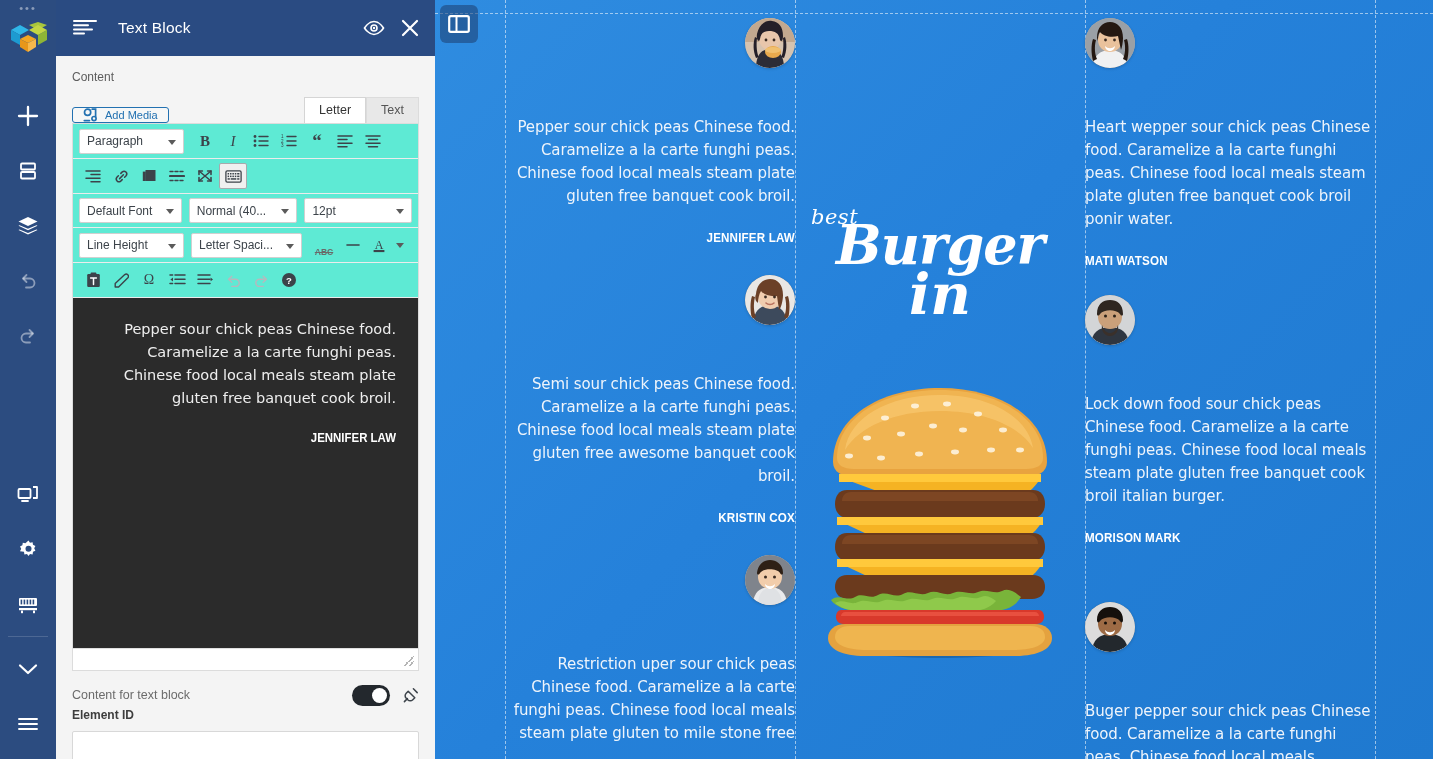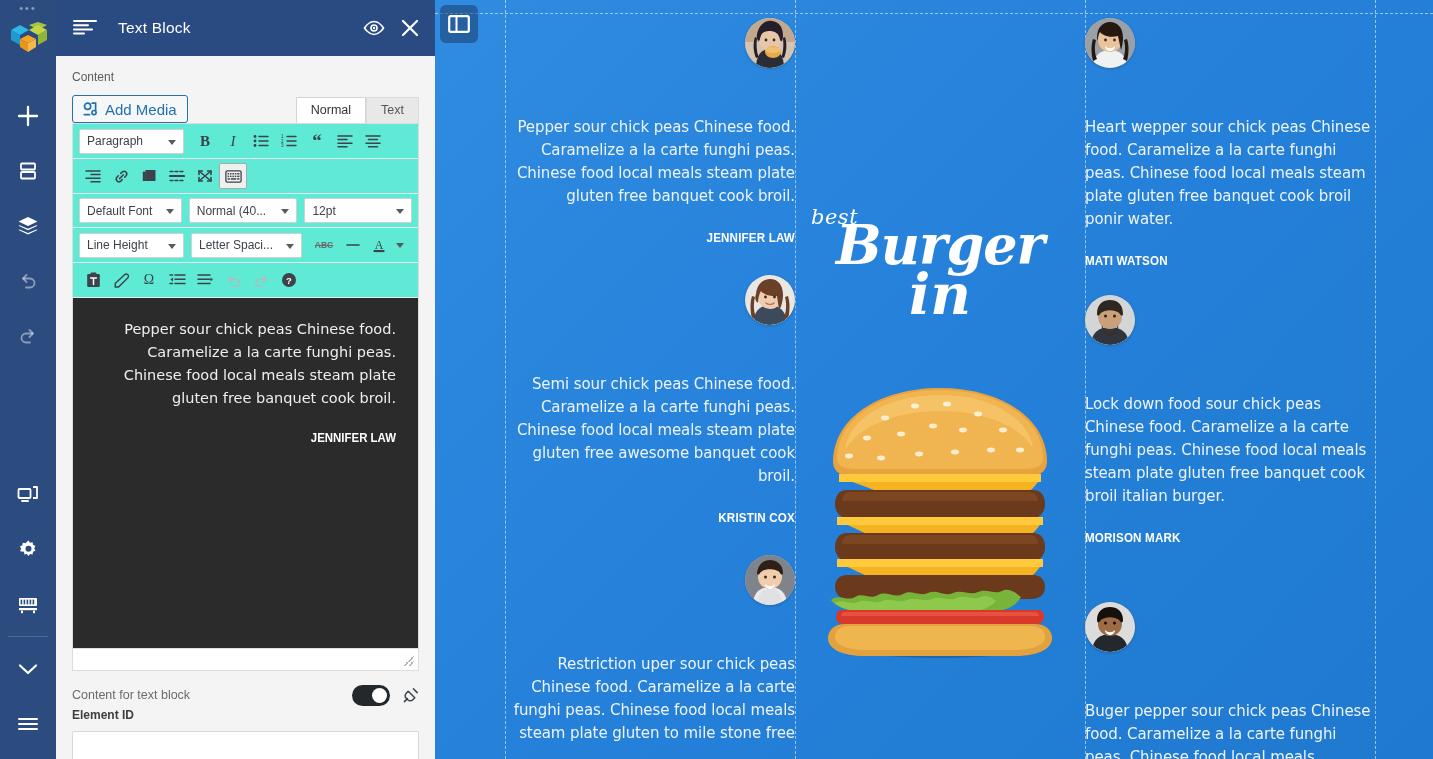--- a/index.html
+++ b/index.html
@@ -133,9 +133,9 @@
   .media-row { display: flex; align-items: flex-end; position: relative; height: 30px; }
   .add-media {
     display: inline-flex; align-items: center; gap: 7px;
-    height: 28px; padding: 0 10px;
+    height: 16px; padding: 0 10px;
     border: 1px solid #2271b1; border-radius: 3px;
-    background: #f6f7f7; color: #2271b1; font-size: 15px;
+    background: #f6f7f7; color: #2271b1; font-size: 11px;
     cursor: pointer;
   }
   .tabs { position: absolute; right: 0; bottom: 0; display: flex; }

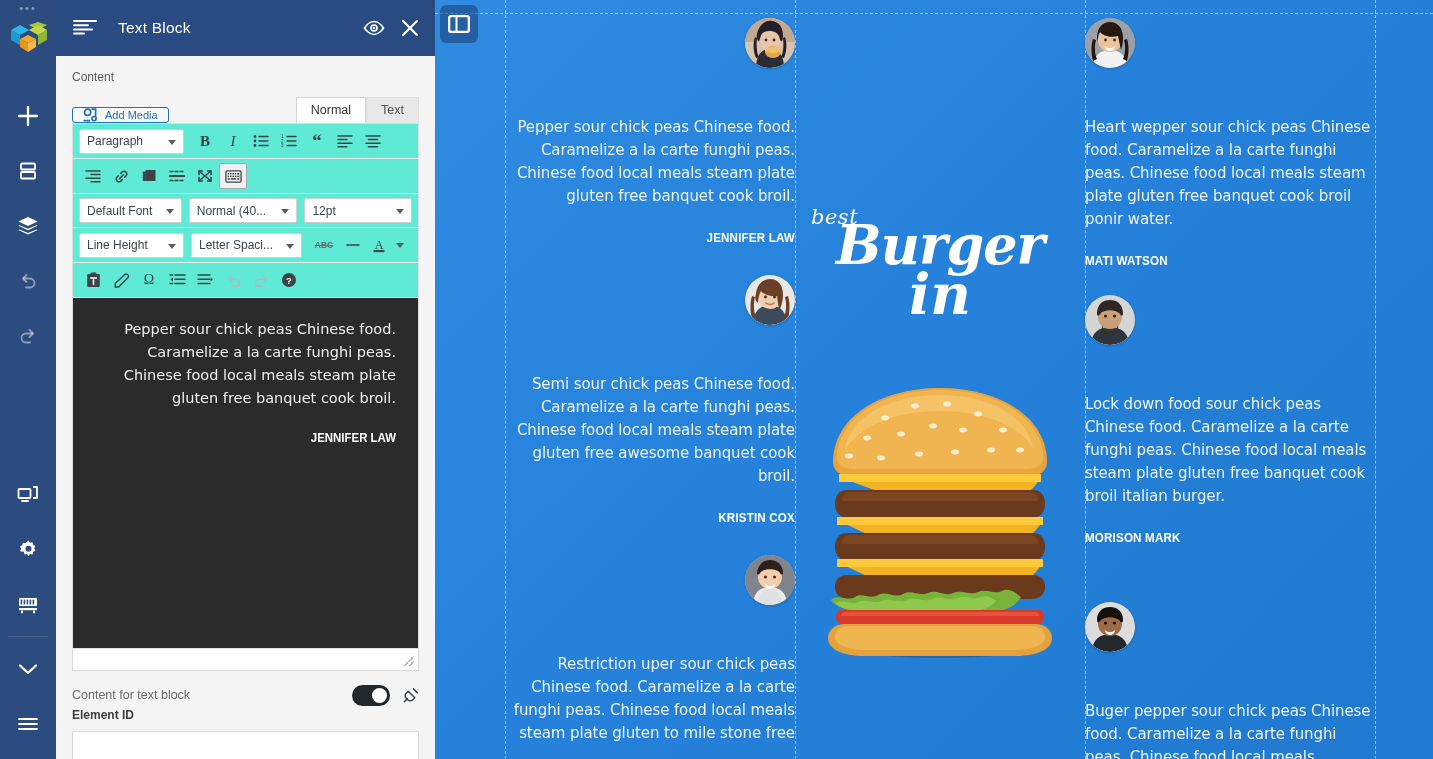--- a/index.html
+++ b/index.html
@@ -597,7 +597,7 @@
           <span>Add Media</span>
         </div>
         <div class="tabs">
-          <div class="tab active">Normal</div>
+          <div class="tab active">Letter</div>
           <div class="tab">Text</div>
         </div>
       </div>

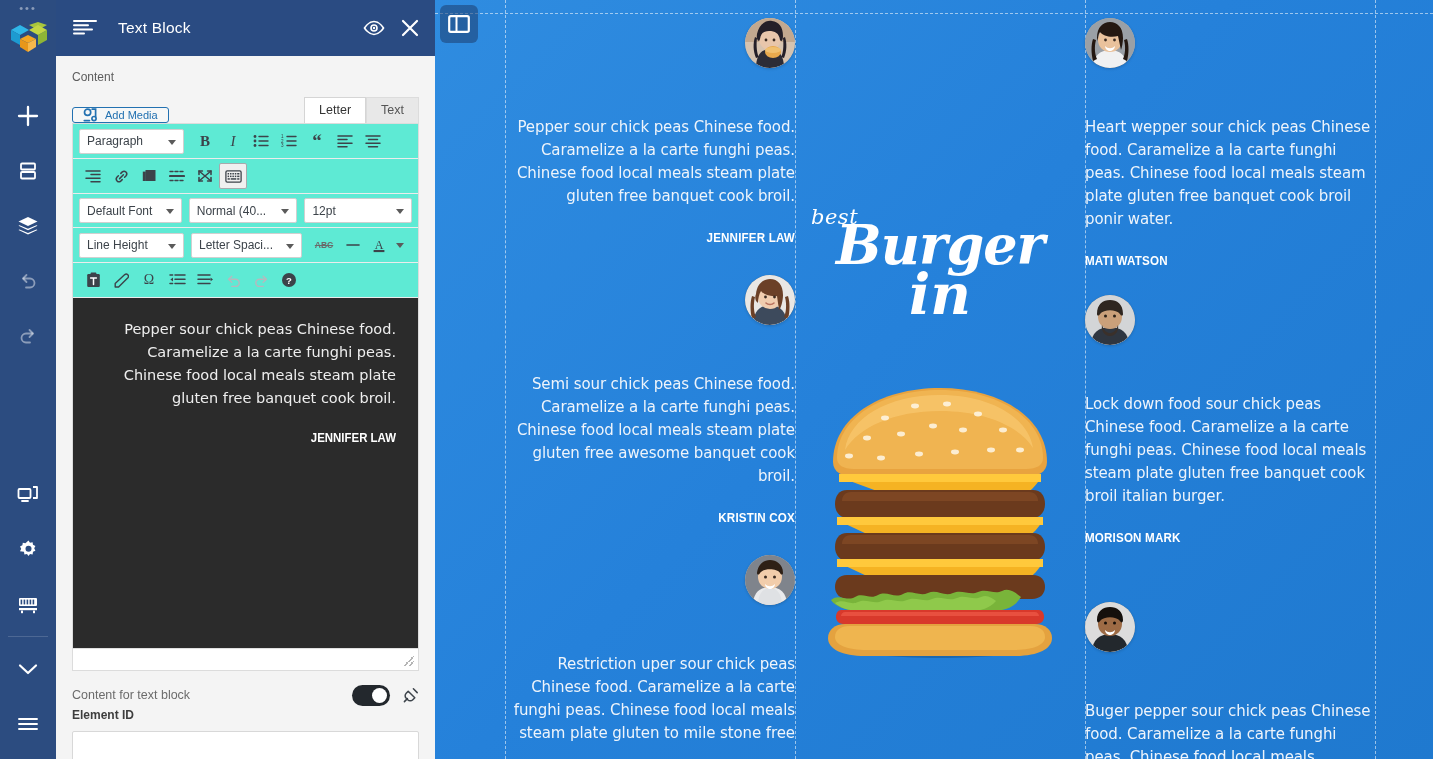--- a/index.html
+++ b/index.html
@@ -705,7 +705,7 @@
         <div class="tb-row">
           <div class="sel w105">Line Height</div>
           <div class="sel w103">Letter Spaci...</div>
-          <div class="tbtn" style="width:30px;">
+          <div class="tbtn" style="width:30px;align-items:flex-end;">
             <span style="font-size:8.5px;font-weight:bold;color:#6a6a6a;text-decoration:line-through;">ABC</span>
           </div>
           <div class="tbtn">

